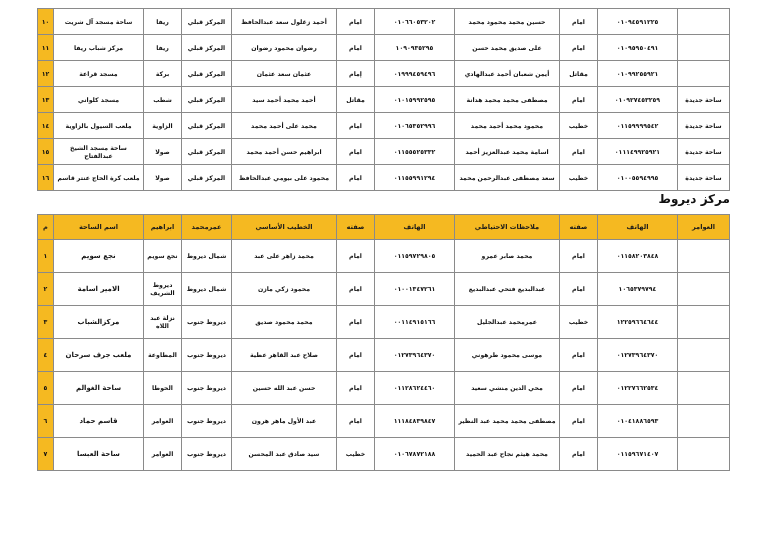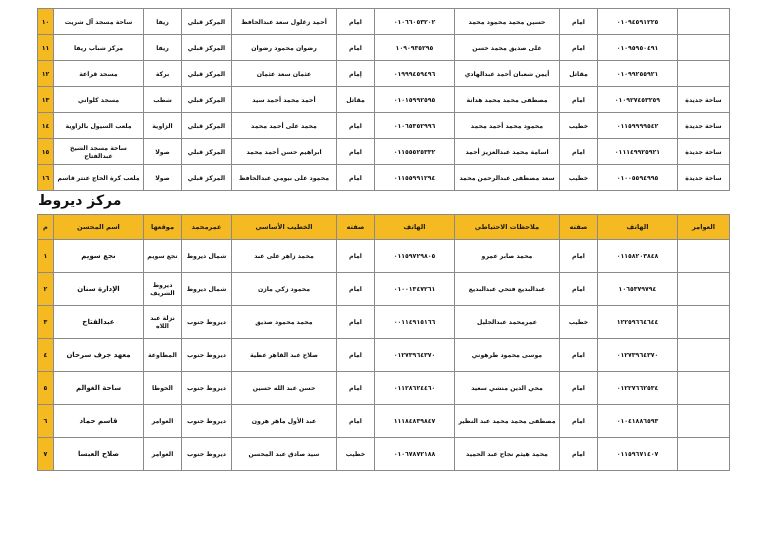--- a/index.html
+++ b/index.html
@@ -87,8 +87,8 @@
     top: 192px;
     right: 38px;
     width: 692px;
-    text-align: left;
-    font-size: 14px;
+    text-align: right;
+    font-size: 12px;
     font-weight: bold;
     color: #111111;
     letter-spacing: 0px;

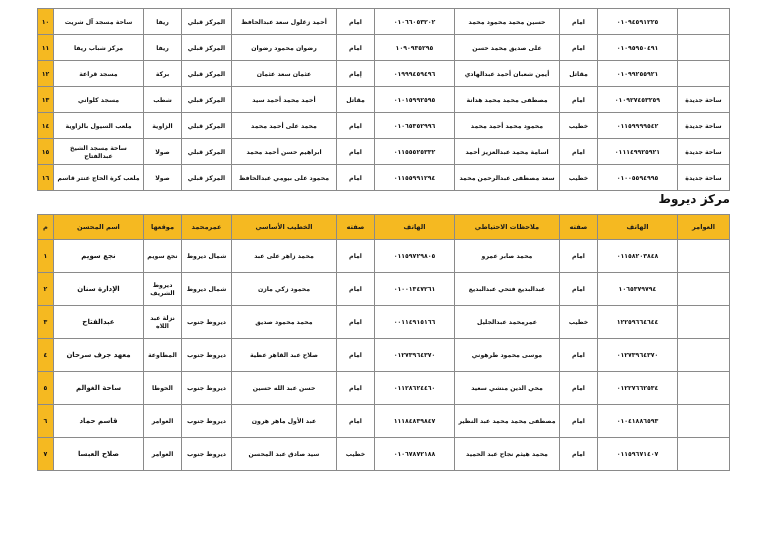--- a/index.html
+++ b/index.html
@@ -256,7 +256,7 @@
           <th>الخطيب الأساسي</th>
           <th>عمرمحمد</th>
           <th>موقعها</th>
-          <th>اسم المحسن</th>
+          <th>اسم الساحة</th>
           <th>م</th>
         </tr>
       </thead>

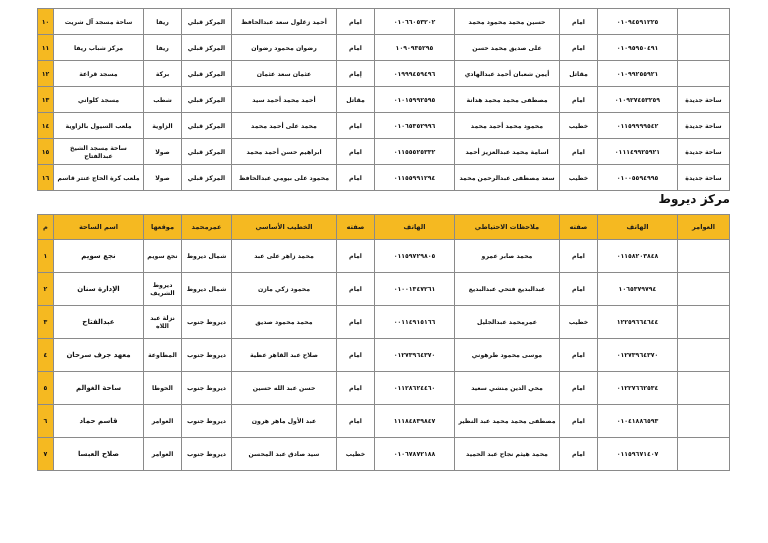--- a/index.html
+++ b/index.html
@@ -255,7 +255,7 @@
           <th>صفته</th>
           <th>الخطيب الأساسي</th>
           <th>عمرمحمد</th>
-          <th>موقعها</th>
+          <th>ابراهيم</th>
           <th>اسم الساحة</th>
           <th>م</th>
         </tr>

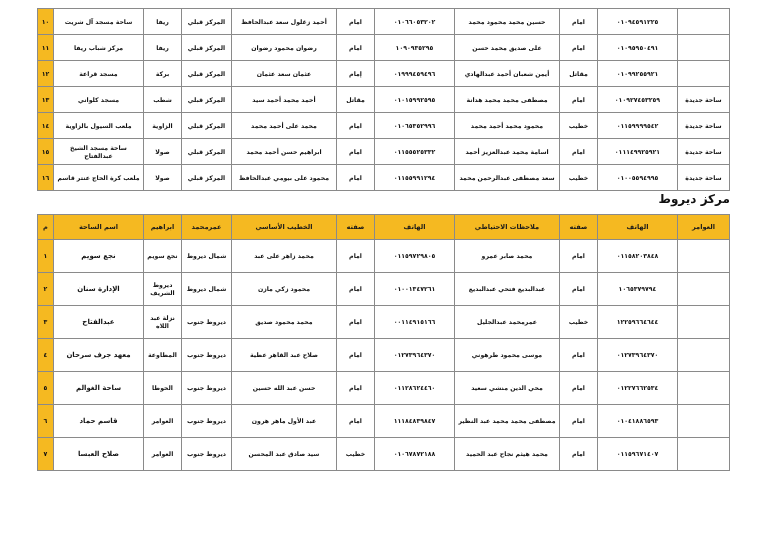--- a/index.html
+++ b/index.html
@@ -284,7 +284,7 @@
             <td>محمود زكي مازن</td>
             <td>شمال ديروط</td>
             <td>ديروط الشريف</td>
-            <td class="venue-cell">الإدارة سنان</td>
+            <td class="venue-cell">الامير اسامة</td>
             <td class="num-cell">٢</td>
           </tr>
           <tr>

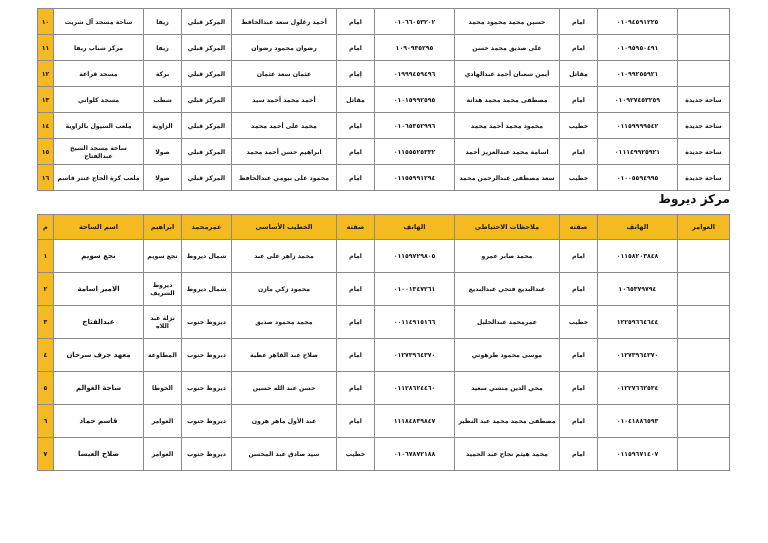--- a/index.html
+++ b/index.html
@@ -297,7 +297,7 @@
             <td>محمد محمود صديق</td>
             <td>ديروط جنوب</td>
             <td>نزلة عبد اللاه</td>
-            <td class="venue-cell">عبدالفتاح</td>
+            <td class="venue-cell">مركزالشباب</td>
             <td class="num-cell">٣</td>
           </tr>
           <tr>

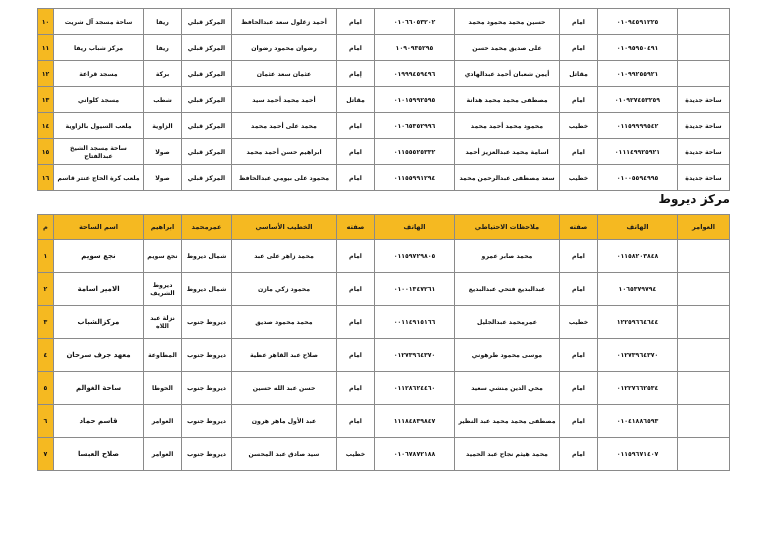--- a/index.html
+++ b/index.html
@@ -310,7 +310,7 @@
             <td>صلاح عبد القاهر عطية</td>
             <td>ديروط جنوب</td>
             <td>المطاوعة</td>
-            <td class="venue-cell">معهد جرف سرحان</td>
+            <td class="venue-cell">ملعب جرف سرحان</td>
             <td class="num-cell">٤</td>
           </tr>
           <tr>

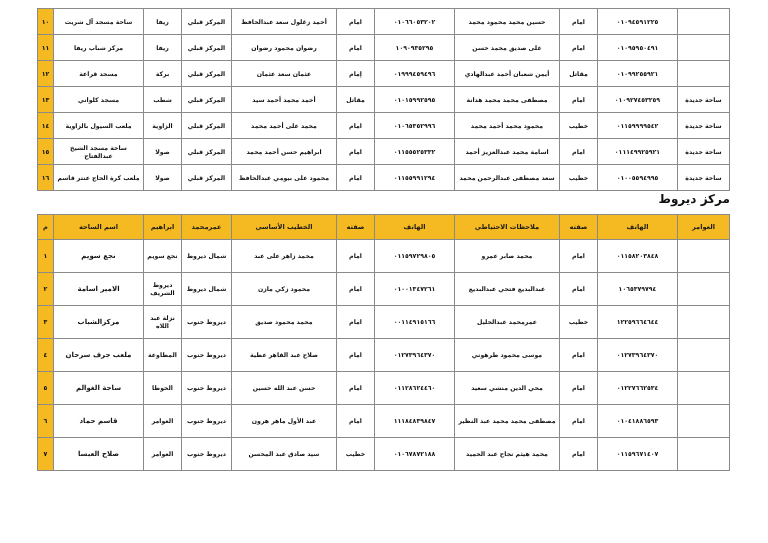--- a/index.html
+++ b/index.html
@@ -349,7 +349,7 @@
             <td>سيد صادق عبد المحسن</td>
             <td>ديروط جنوب</td>
             <td>العوامر</td>
-            <td class="venue-cell">صلاح العبسا</td>
+            <td class="venue-cell">ساحة العبسا</td>
             <td class="num-cell">٧</td>
           </tr>
         </tbody>

